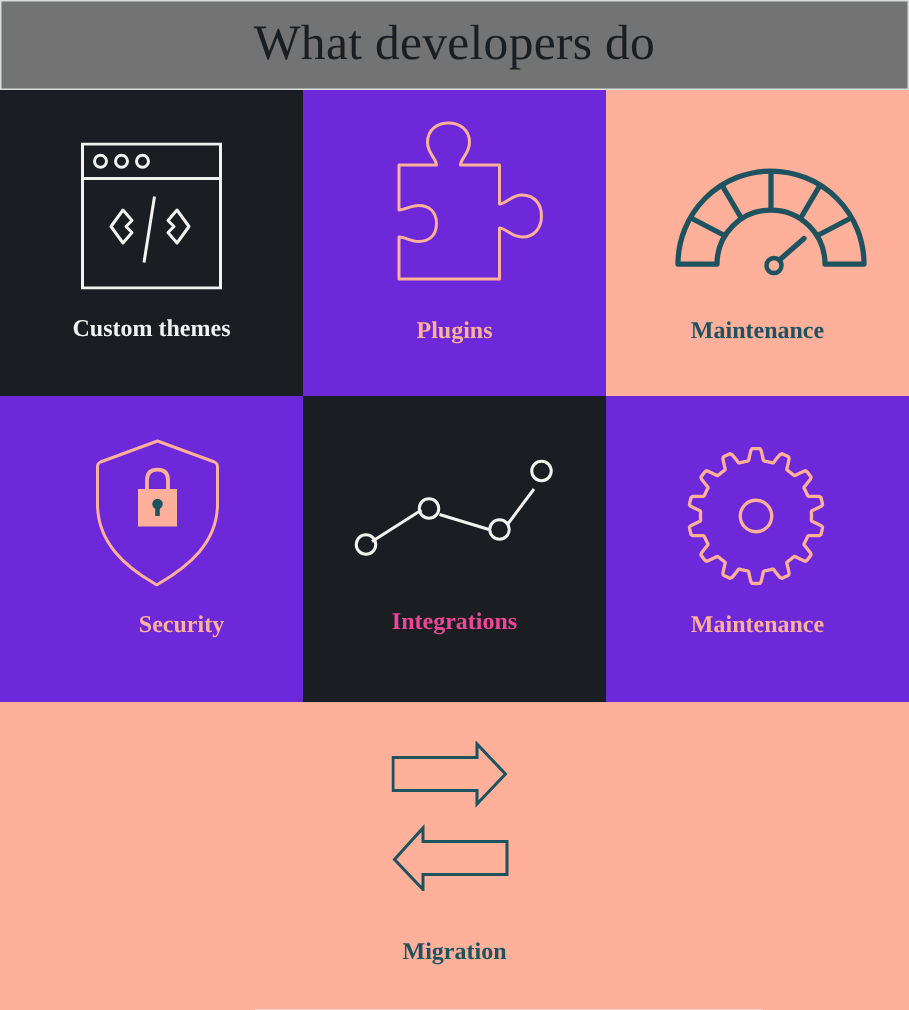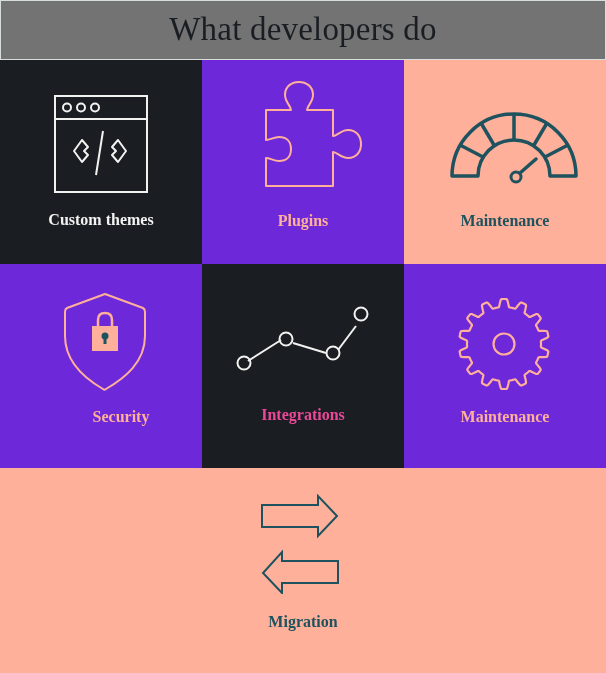--- a/index.html
+++ b/index.html
@@ -95,7 +95,7 @@
       <path d="M1 11 L57 11 L57 2 L76 22 L57 42 L57 33 L1 33 Z" fill="none" stroke="#1d525e" stroke-width="2" stroke-linejoin="miter"></path>
       <path d="M77 67 L21 67 L21 58 L2 79 L21 99 L21 89 L77 89 Z" fill="none" stroke="#1d525e" stroke-width="2" stroke-linejoin="miter"></path>
     </svg>
-    <div class="label" style="top:145px;color:#1d525e;text-align:center;">Migration</div>
+    <div class="label" style="top:158px;color:#1d525e;text-align:center;">Migration</div>
   </div>
 
 </div>

